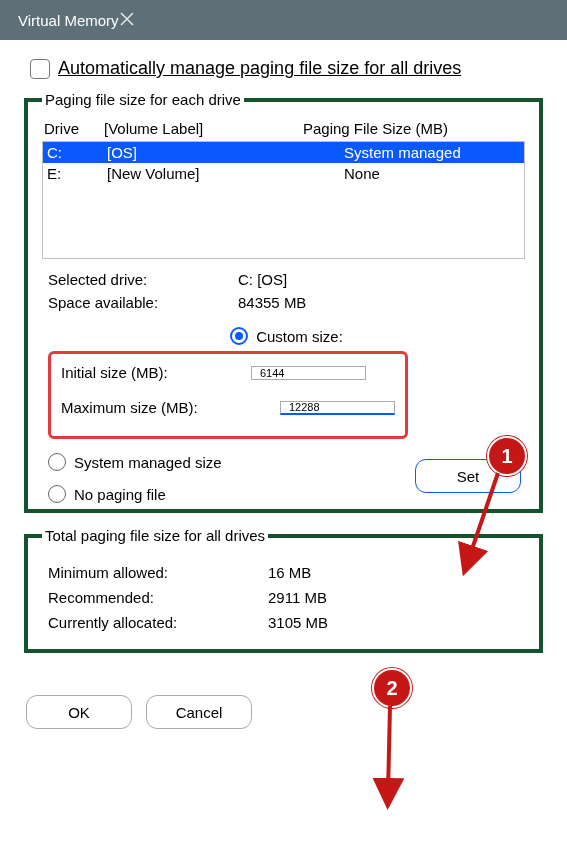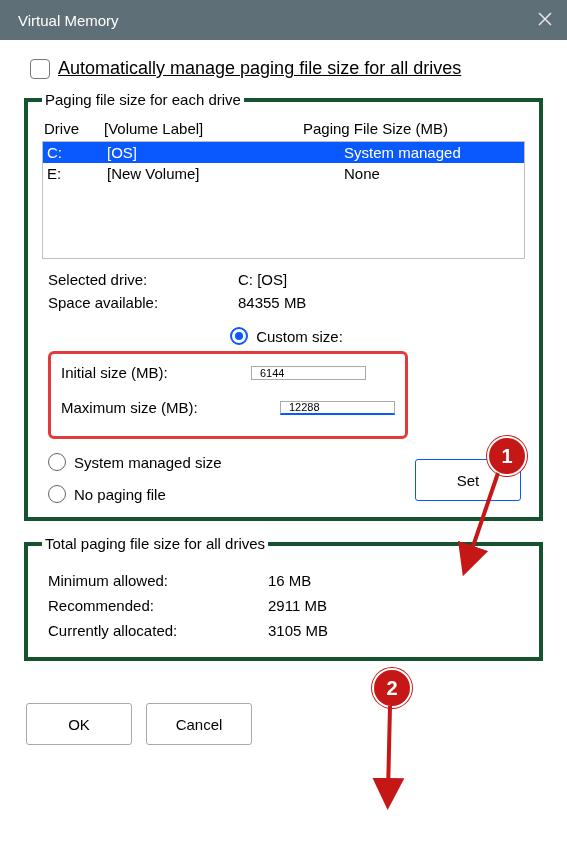--- a/index.html
+++ b/index.html
@@ -6,7 +6,7 @@
   body { background: #fff; width: 567px; height: 866px; position: relative; overflow: hidden; color: #000; font-size: 15px; }
 
   
-  .titlebar { background: #5e6f77; height: 40px; display: flex; align-items: center; justify-content: space-between; padding: 0 14px 0 18px; }
+  .titlebar { background: #5e6f77; height: 40px; display: flex; align-items: center; justify-content: flex-start; padding: 0 14px 0 18px; }
   .titlebar .title { color: #fff; font-size: 15px; }
   .titlebar .close { color: #e8e8e8; cursor: pointer; }
   .titlebar .close svg { width: 16px; height: 16px; }

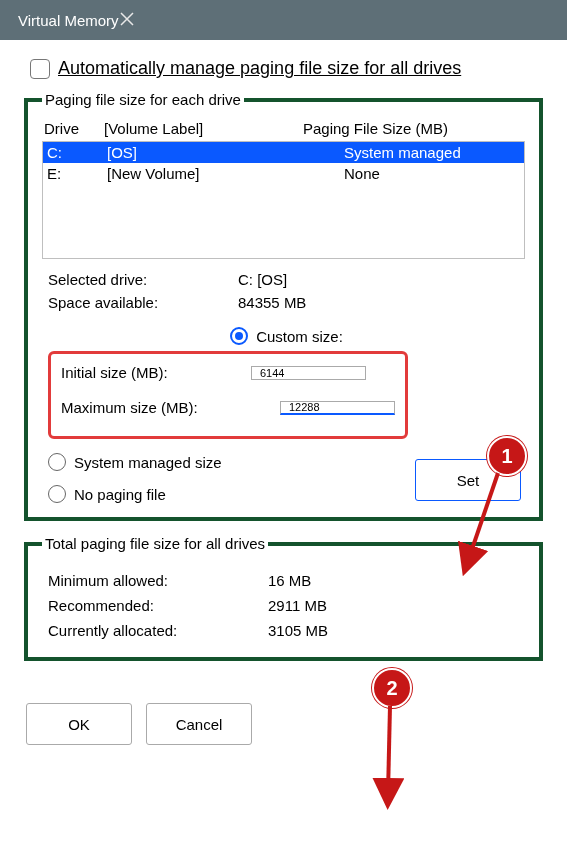--- a/index.html
+++ b/index.html
@@ -51,7 +51,7 @@
   .size-row input.focus { border-bottom: 2px solid #0a59ff; }
 
   .set-row { display: flex; justify-content: flex-end; margin-top: -44px; margin-bottom: 0; padding-right: 4px;}
-  .btn { min-width: 106px; height: 42px; background: #fff; border: 1px solid #aaa; cursor: pointer; font-size: 15px; font-family: inherit; display: inline-flex; align-items: center; justify-content: center; border-radius: 3px;}
+  .btn { min-width: 106px; height: 34px; background: #fff; border: 1px solid #aaa; cursor: pointer; font-size: 15px; font-family: inherit; display: inline-flex; align-items: center; justify-content: center; border-radius: 11px;}
   .btn.primary-outline { border: 1px solid #0a59ff; color:#000; }
 
   .total-list { padding: 4px 6px 2px; }

